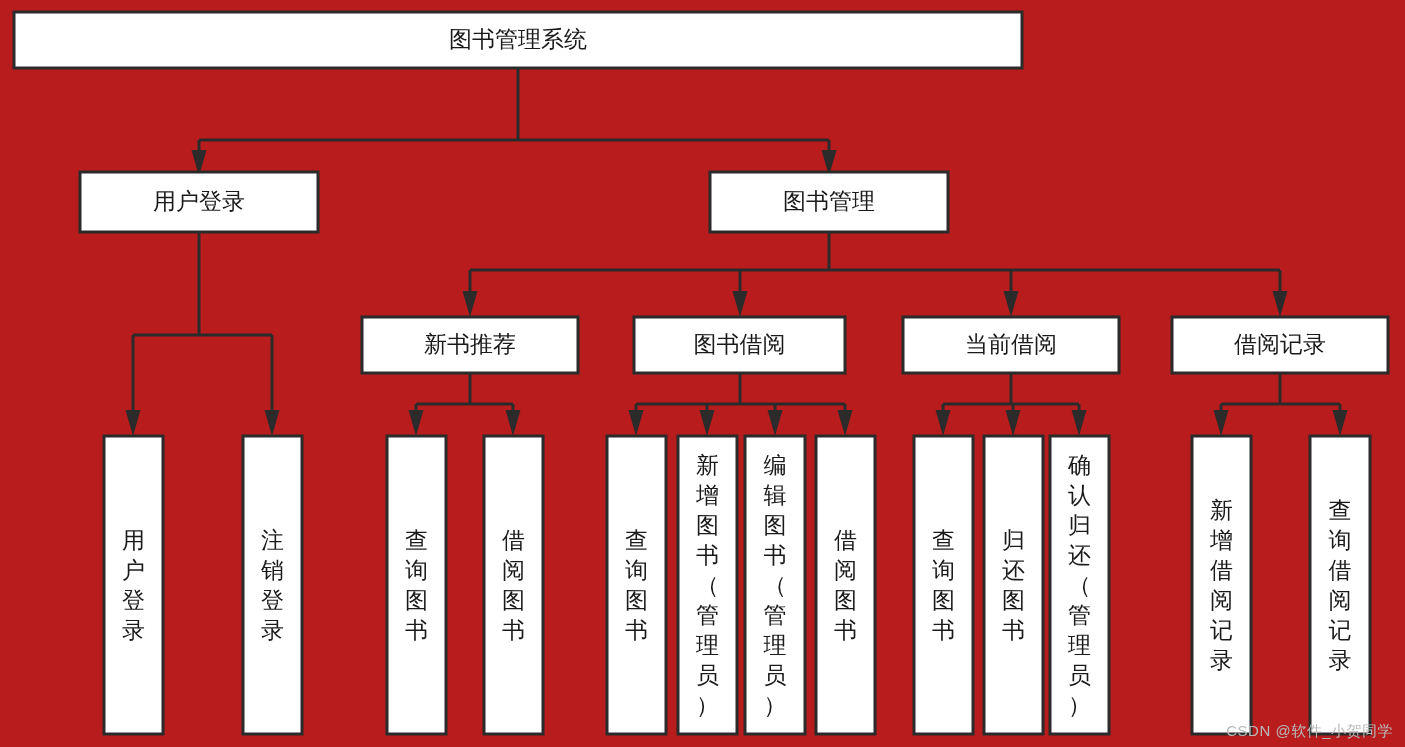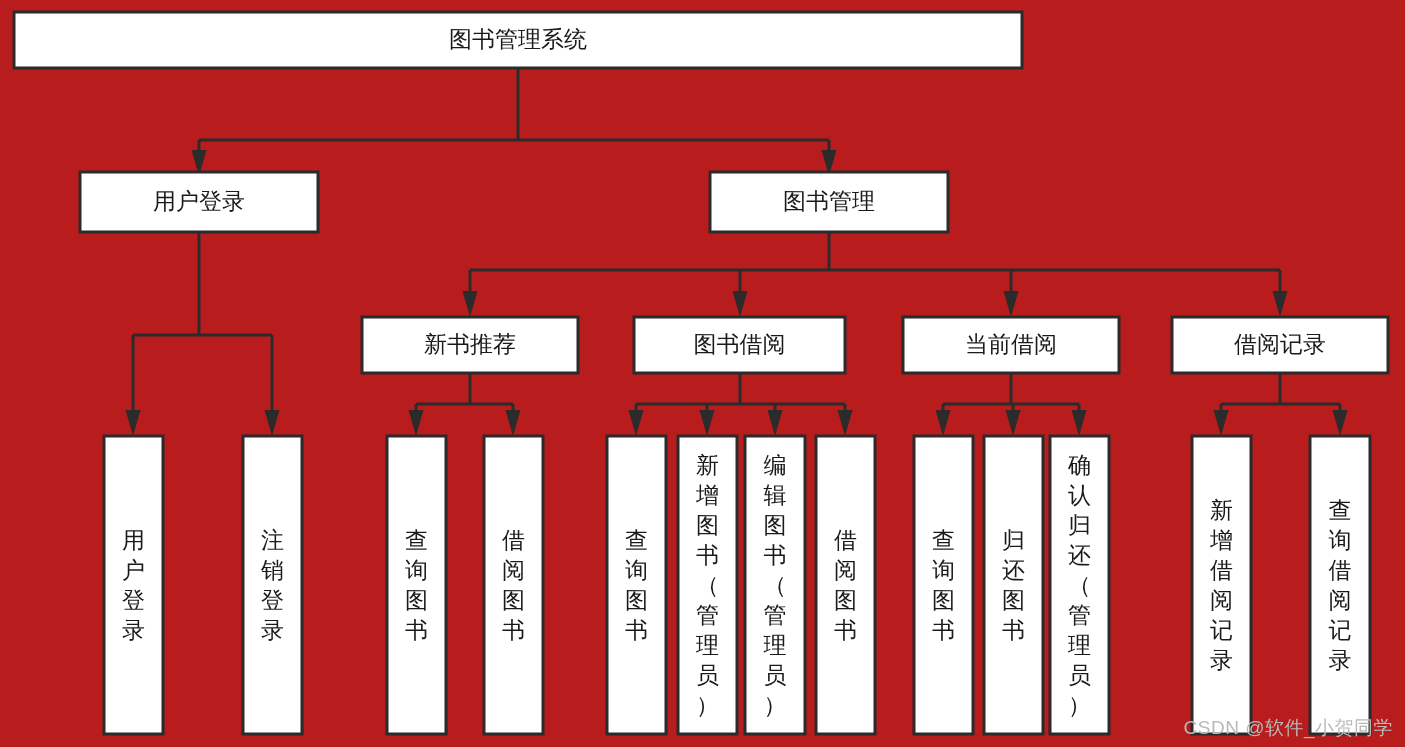--- a/index.html
+++ b/index.html
@@ -62,7 +62,7 @@
     right: 12px;
     bottom: 6px;
     font-family: "Liberation Sans", "DejaVu Sans", sans-serif;
-    font-size: 19px;
+    font-size: 15px;
     color: #b9b9b9;
     letter-spacing: 0.5px;
     white-space: nowrap;

